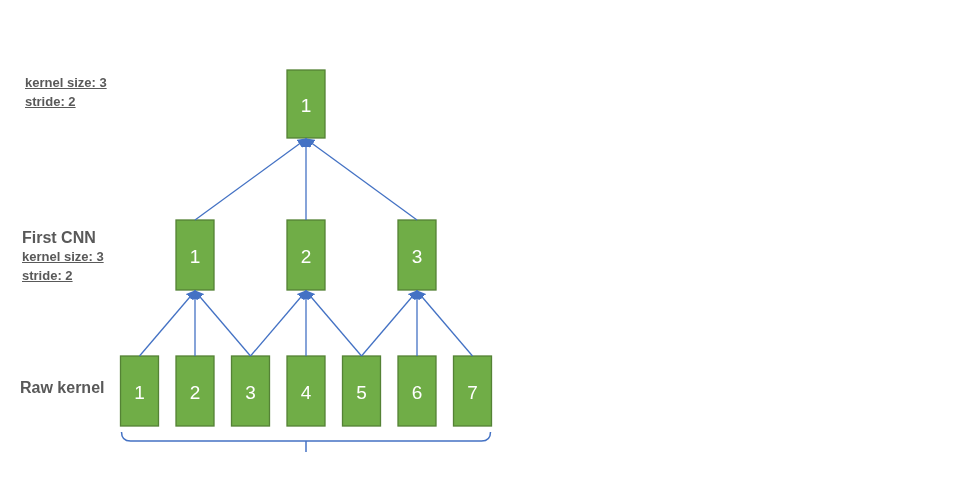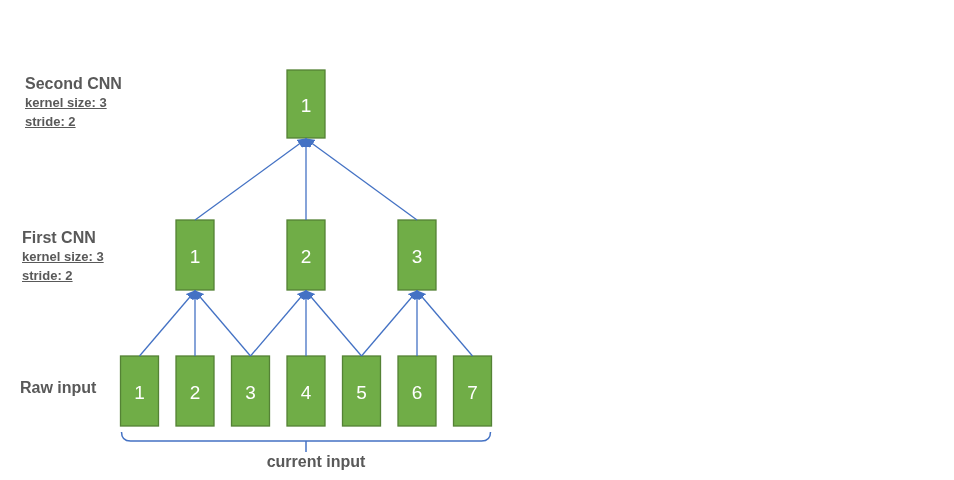--- a/index.html
+++ b/index.html
@@ -108,7 +108,6 @@
   </svg>
 
   <div class="label-block" style="left:25px; top:74px">
-    <div class="label-title">Second CNN</div>
     <div class="label-sub">kernel size: 3</div>
     <div class="label-sub">stride: 2</div>
   </div>

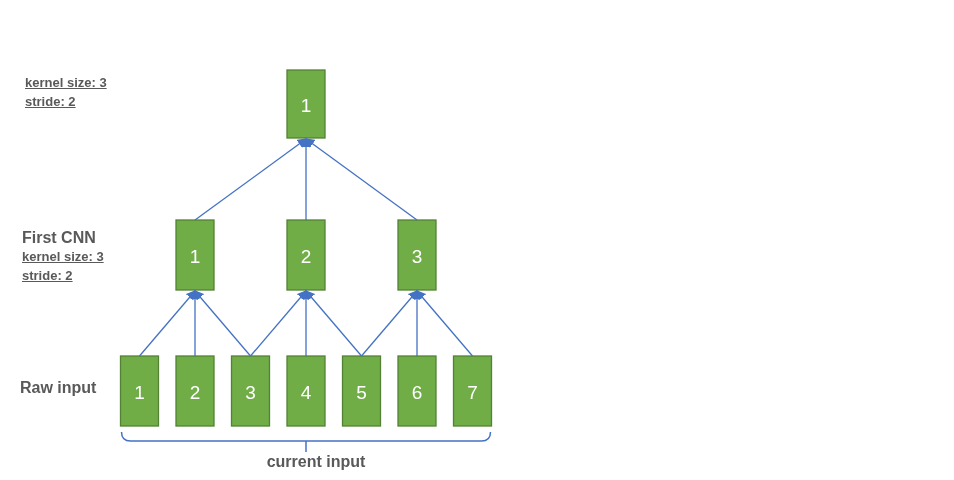--- a/index.html
+++ b/index.html
@@ -119,7 +119,7 @@
   </div>
 
   <div class="label-block" style="left:20px; top:378px">
-    <div class="label-title">Raw input</div>
+    <div class="label-title">Raw kernel</div>
   </div>
 
   <div class="brace-label">current input</div>

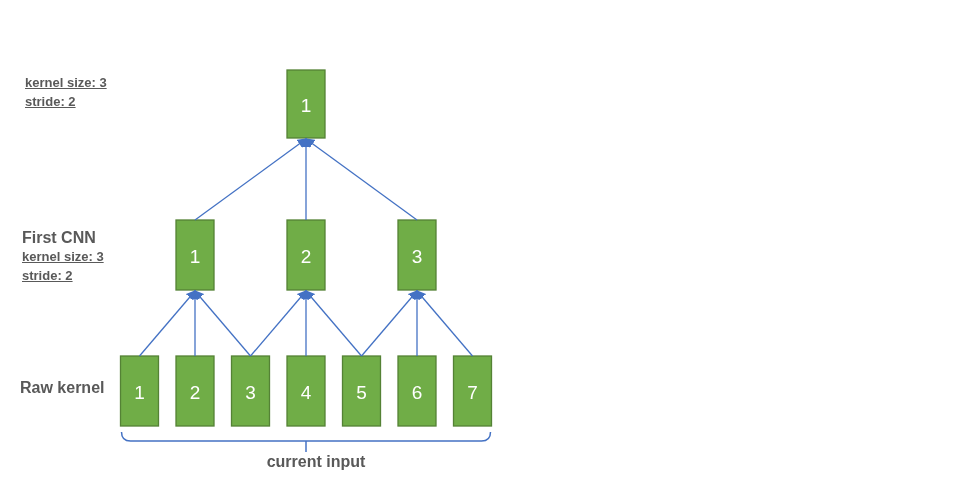--- a/index.html
+++ b/index.html
@@ -122,7 +122,6 @@
     <div class="label-title">Raw kernel</div>
   </div>
 
-  <div class="brace-label">current input</div>
 
 </div>
 

